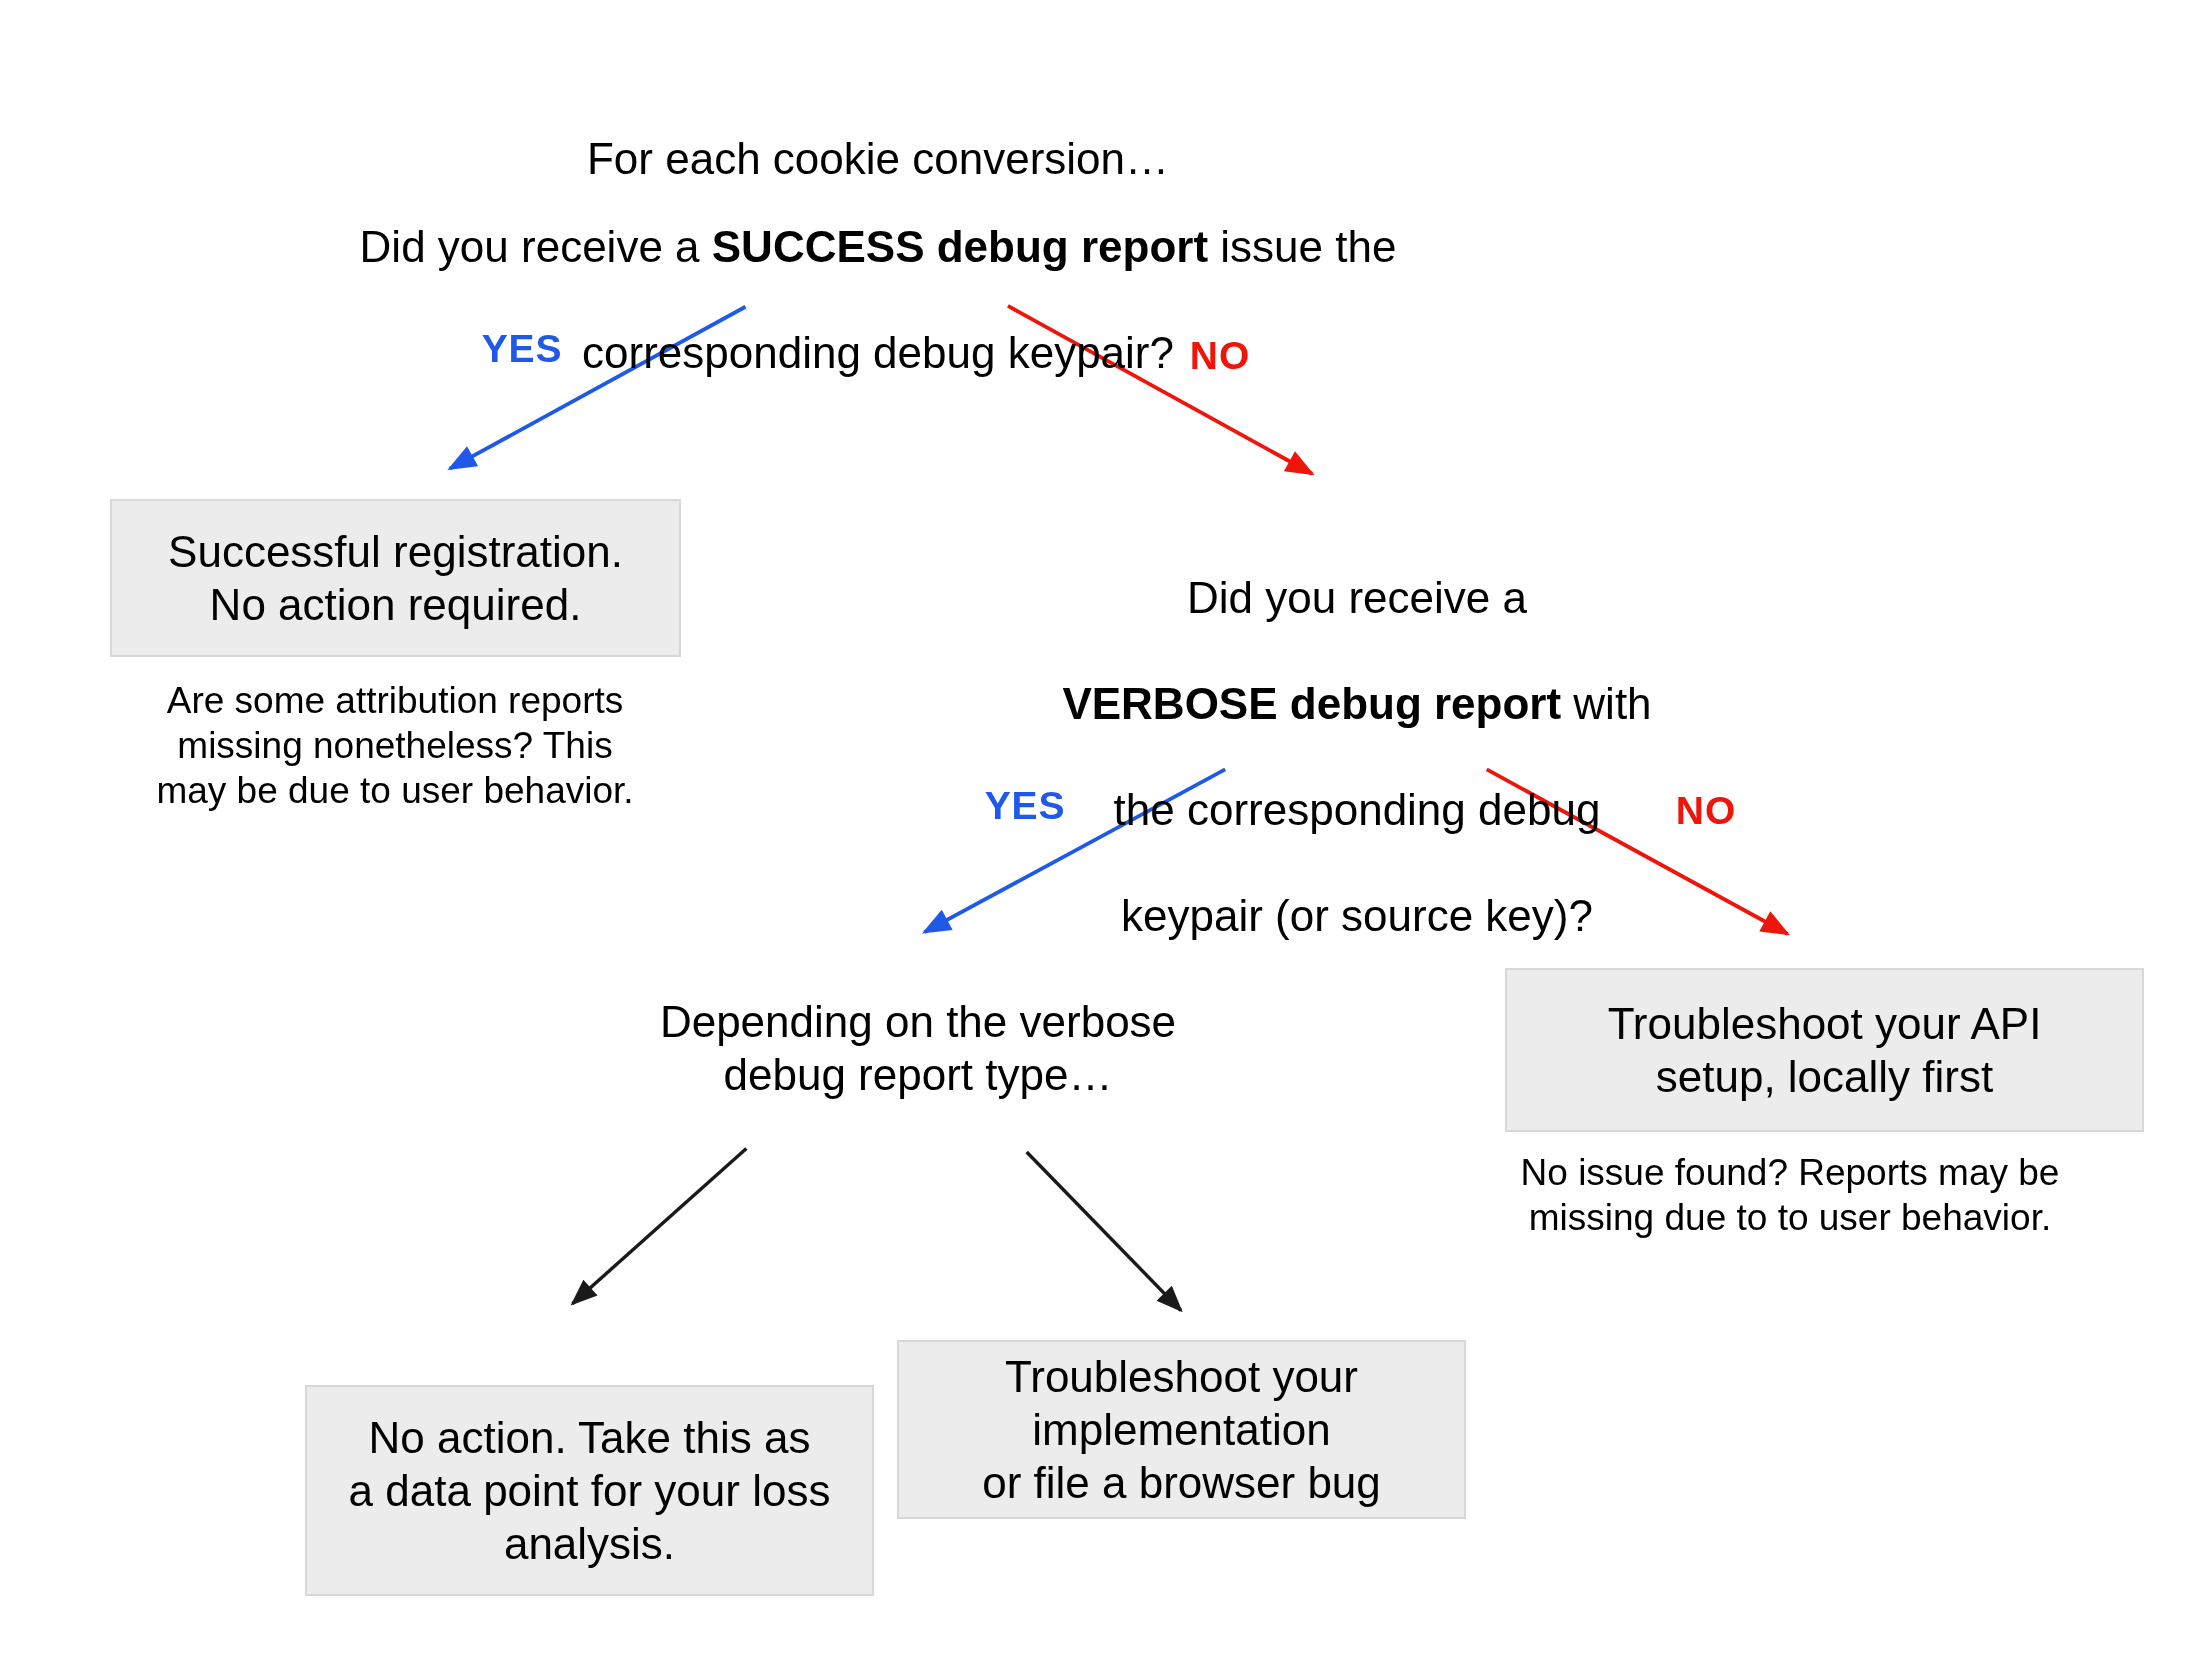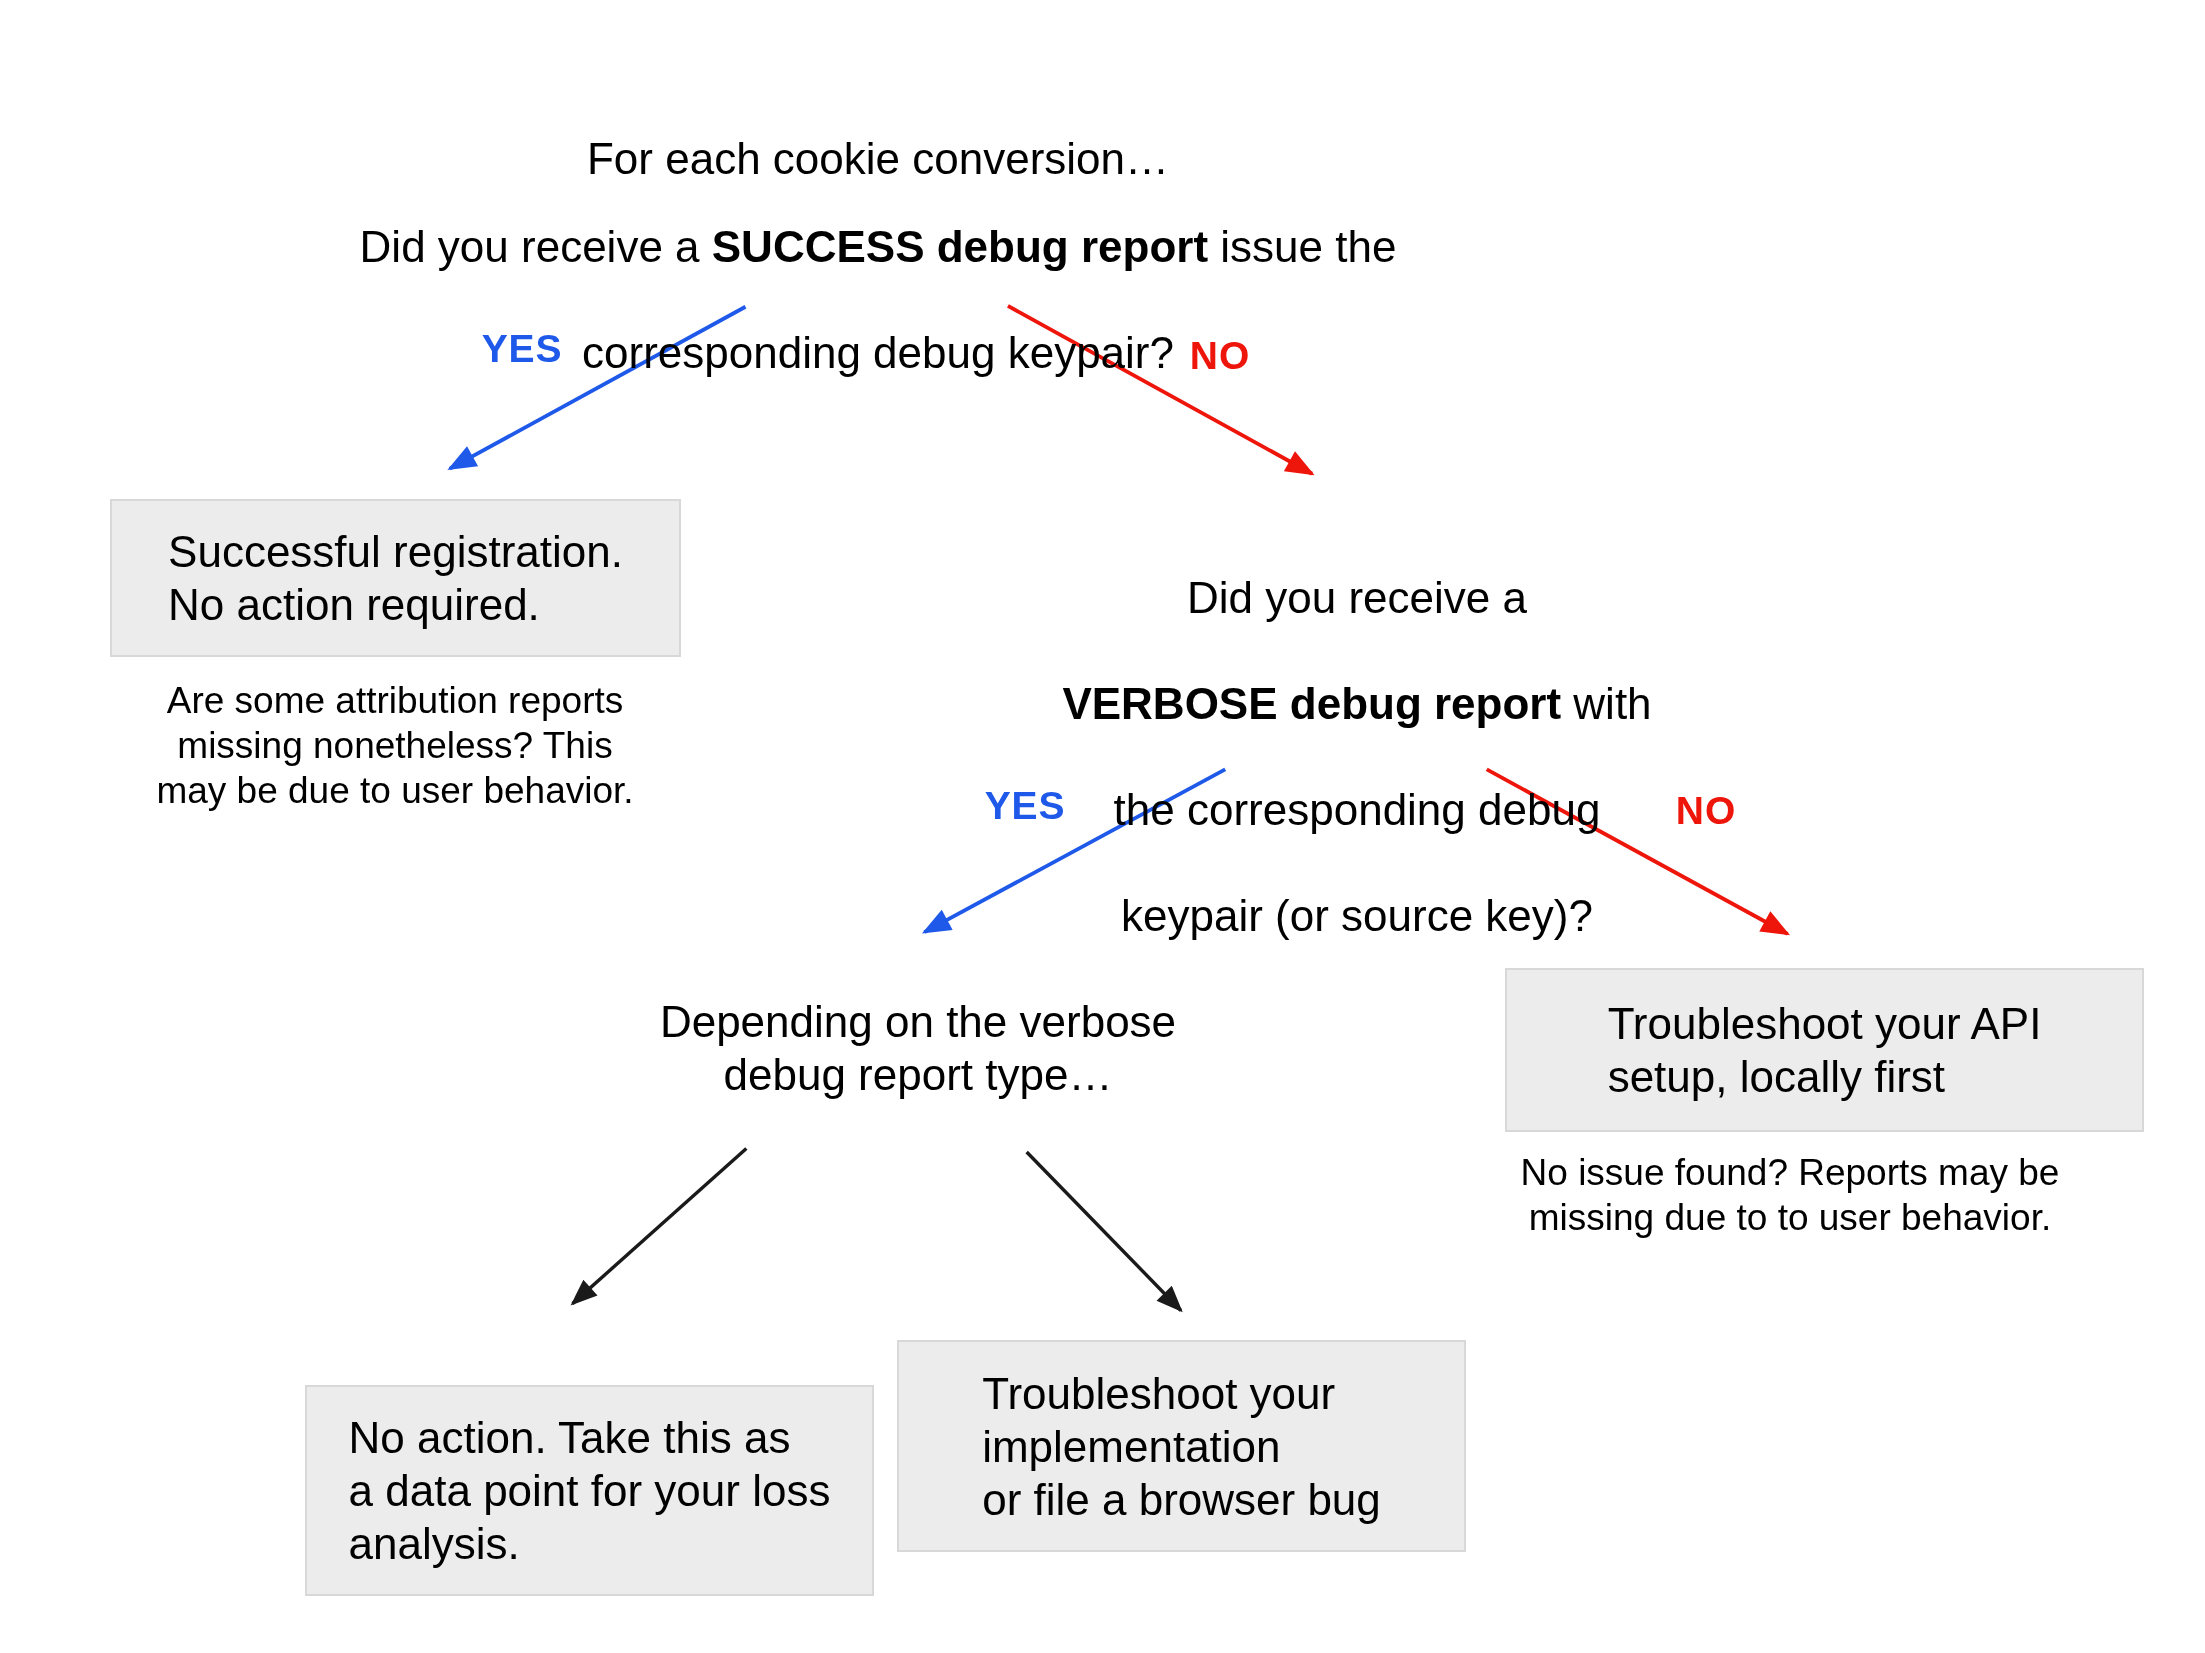--- a/index.html
+++ b/index.html
@@ -27,7 +27,7 @@
     background: var(--box-fill, #ececec);
     border: 2.6px solid var(--box-border, #d8d8d8);
     display: flex; align-items: center; justify-content: center;
-    text-align: left; white-space: pre-line;
+    text-align: center; white-space: pre-line;
     font-size: 44px; line-height: 53px;
   }
 </style>

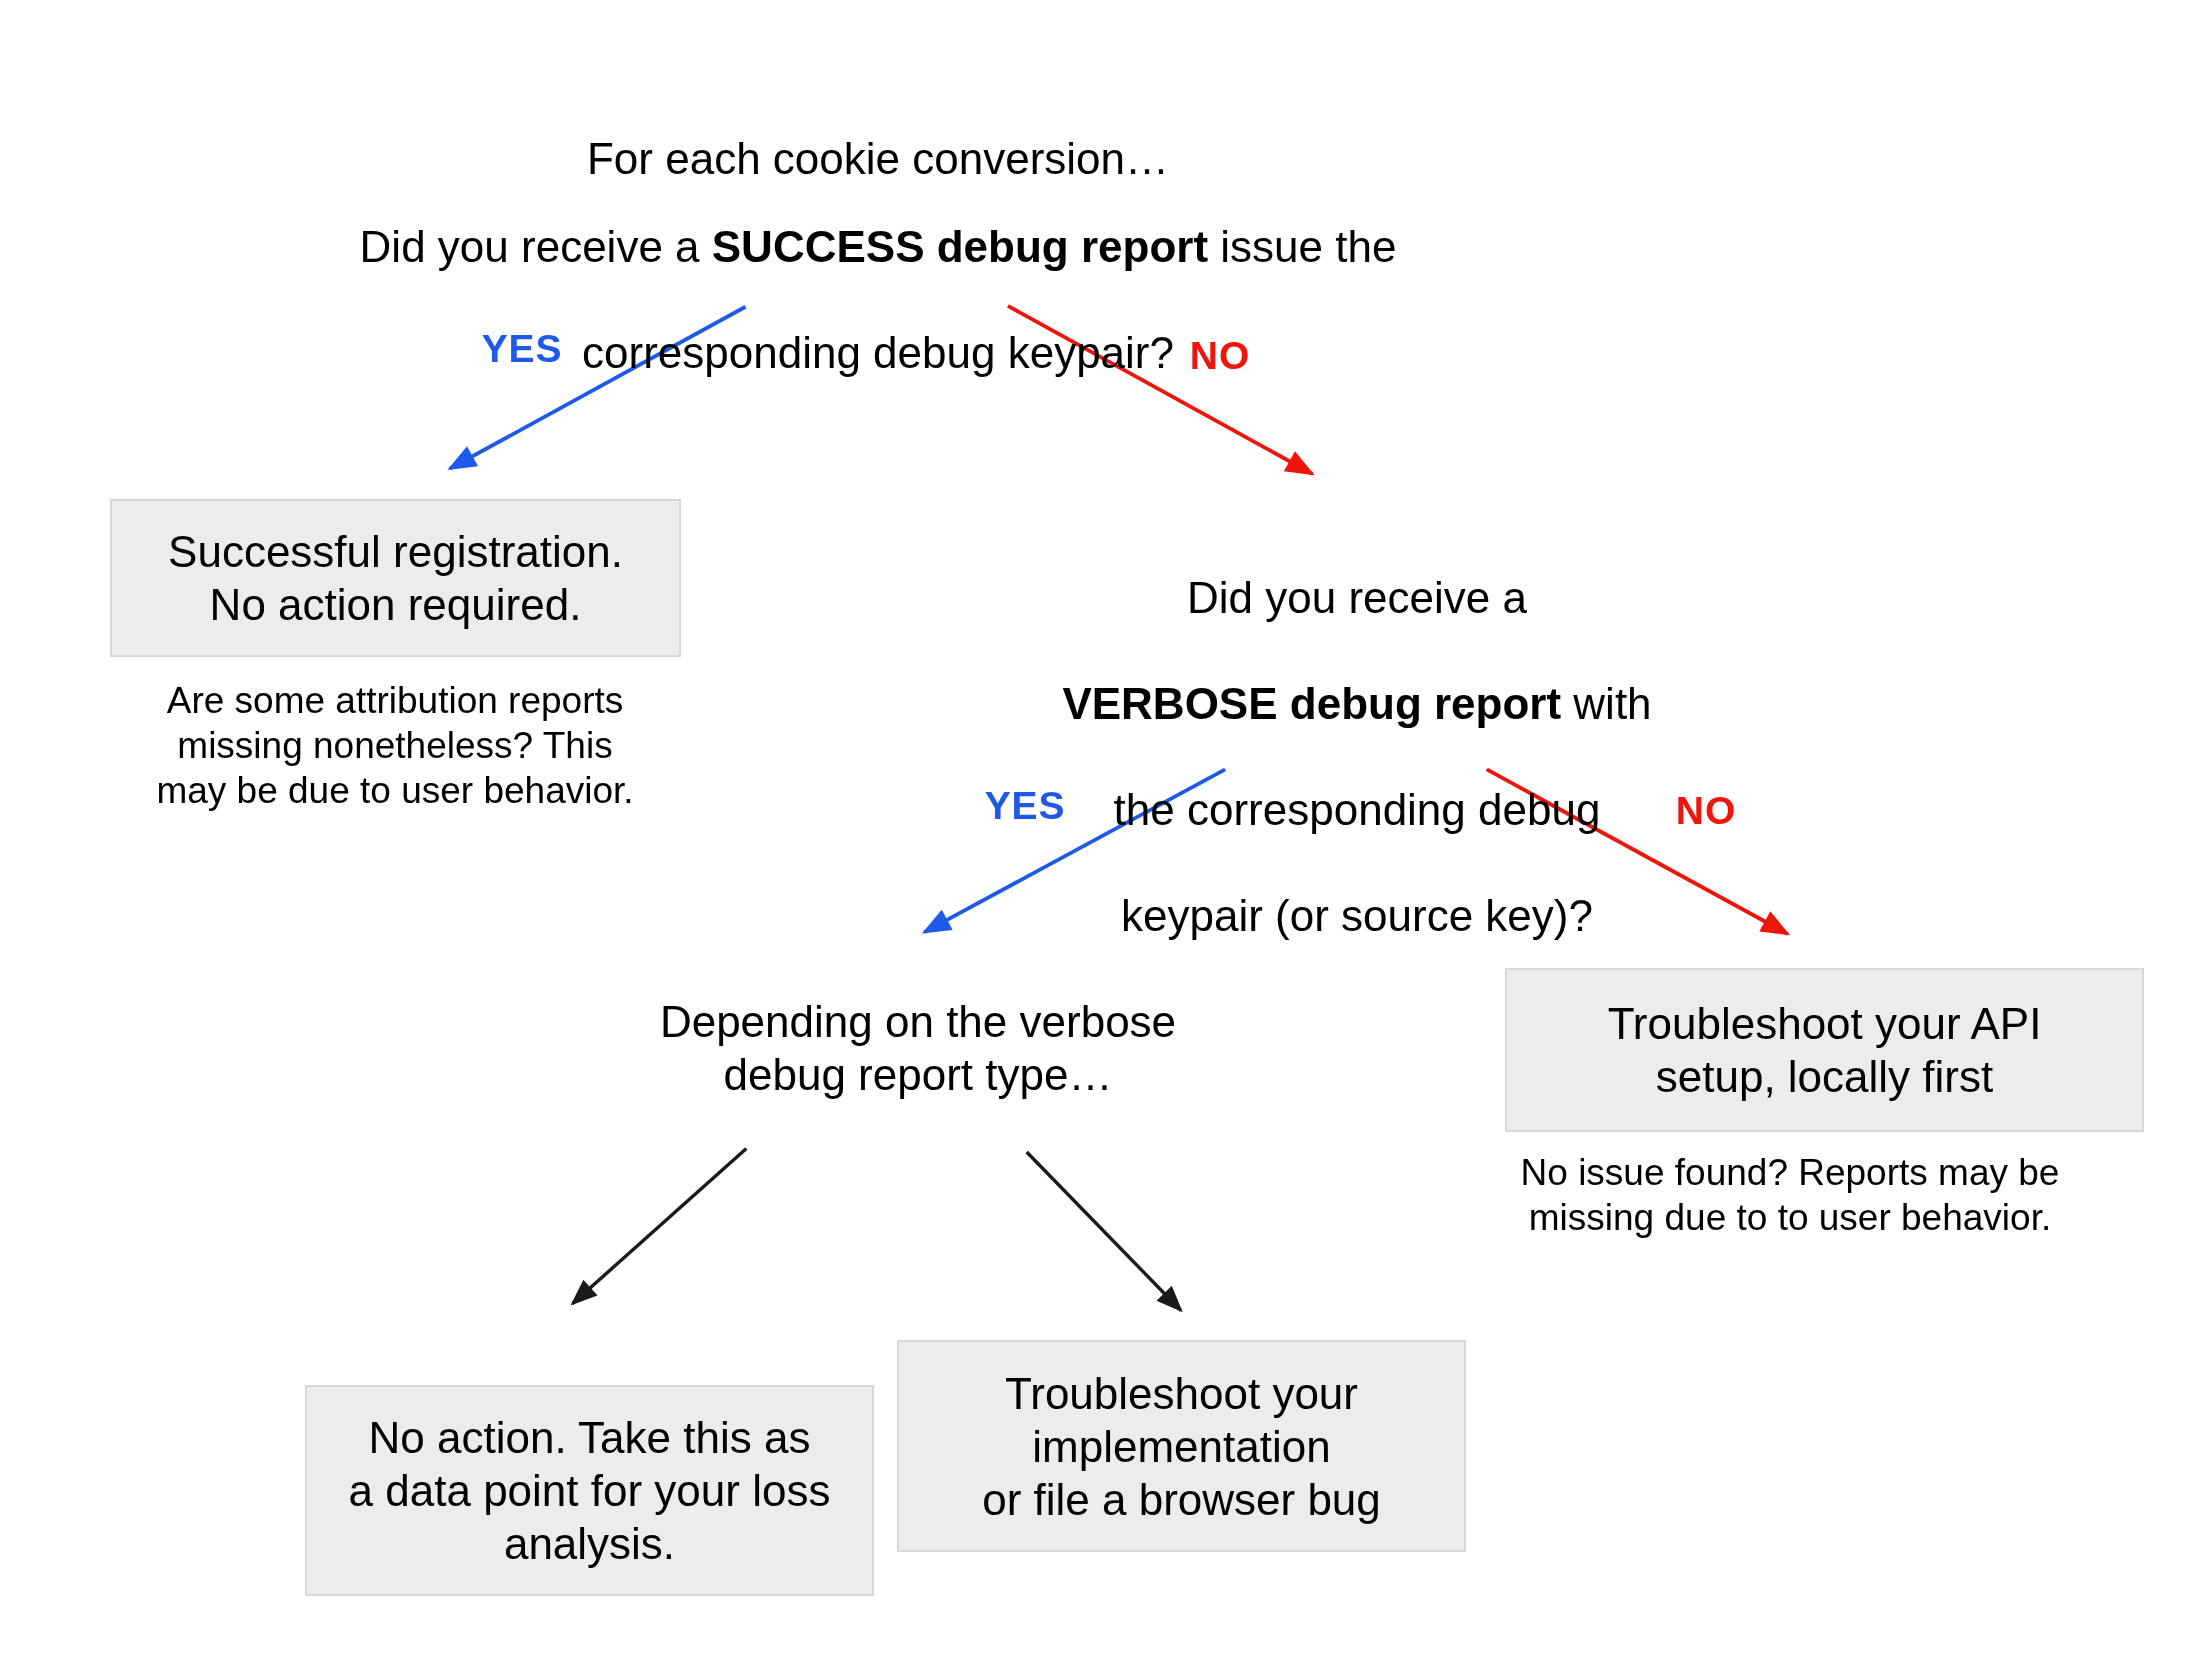--- a/index.html
+++ b/index.html
@@ -96,7 +96,7 @@
 a data point for your loss
 analysis.</div>
 
-  <div class="box" style="left:897px; top:1340px; width:569px; height:212px;">Troubleshoot your
+  <div class="box" style="left:897px; top:1340px; width:569px; height:179px;">Troubleshoot your
 implementation
 or file a browser bug</div>
 

